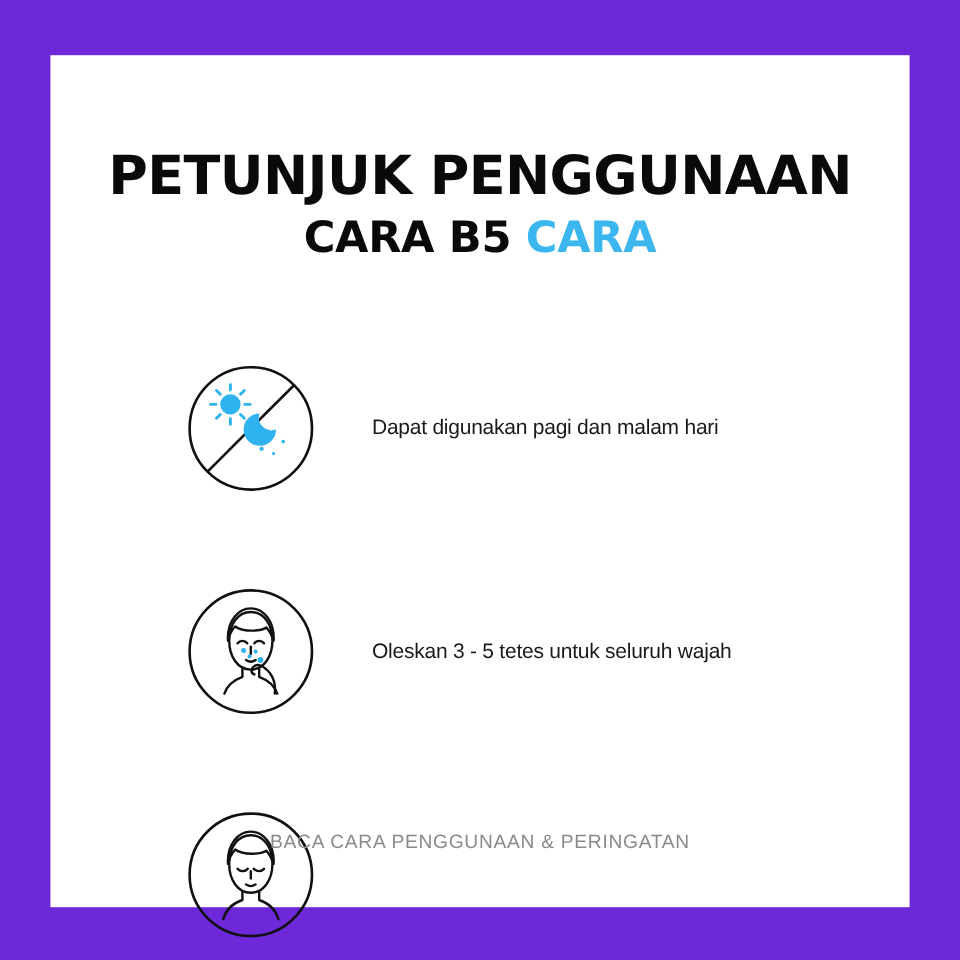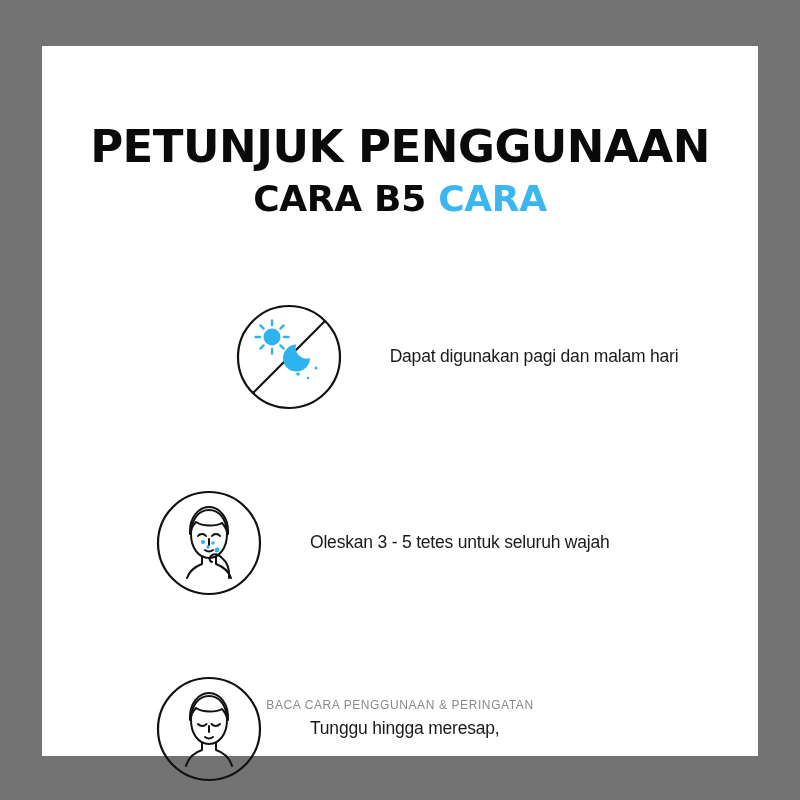--- a/index.html
+++ b/index.html
@@ -17,7 +17,7 @@
     position: relative;
     width: 800px;
     height: 800px;
-    background: #737373;
+    background: #6d28d9;
   }
   .card {
     position: absolute;

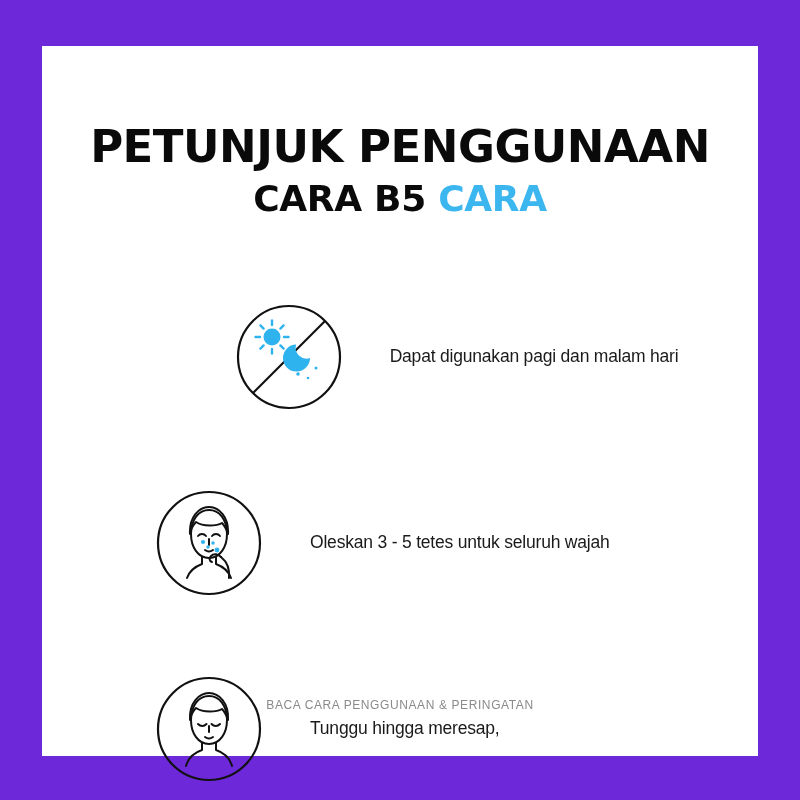--- a/index.html
+++ b/index.html
@@ -93,7 +93,7 @@
   }
 
   
-  #step-1 { margin-bottom: 40px; justify-content: center; }
+  #step-1 { margin-bottom: 40px; }
   #step-2 { margin-bottom: 40px; }
 
   

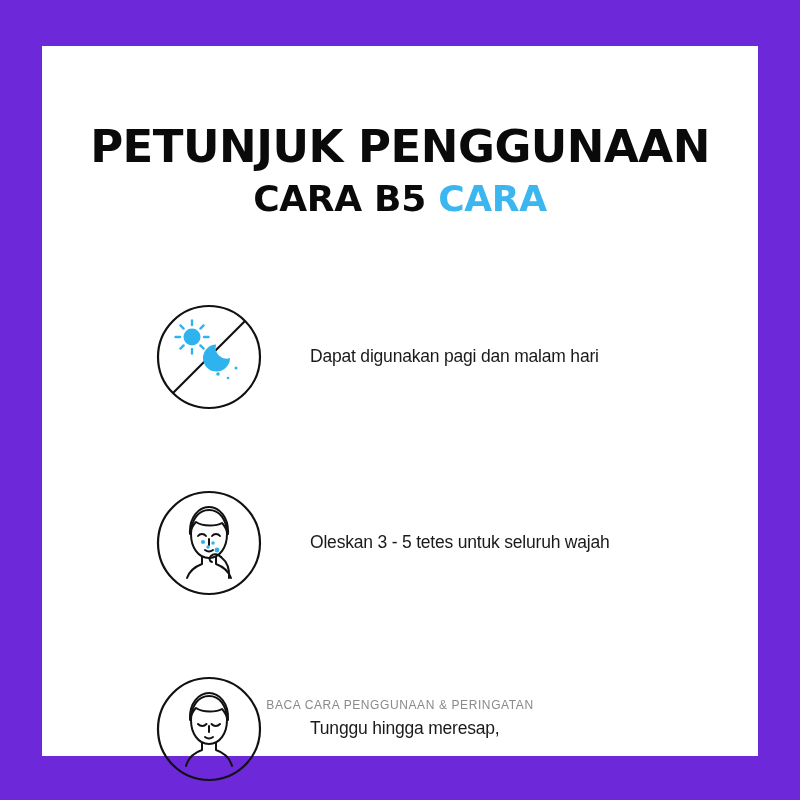--- a/index.html
+++ b/index.html
@@ -104,7 +104,7 @@
     width: 716px;
     text-align: center;
     font-family: "Liberation Sans", sans-serif;
-    font-size: 12px;
+    font-size: 16px;
     letter-spacing: 0.6px;
     color: #8a8a8a;
   }

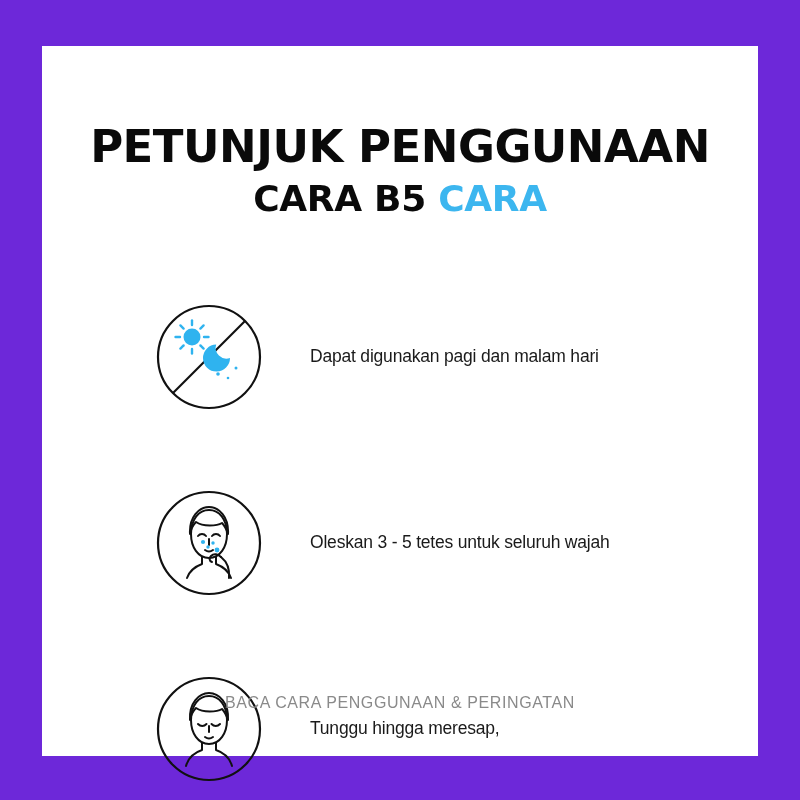--- a/index.html
+++ b/index.html
@@ -198,7 +198,6 @@
           </g>
         </svg>
         <div class="step-text">
-          <span class="line">Tunggu hingga meresap,</span>
         </div>
       </div>
 

